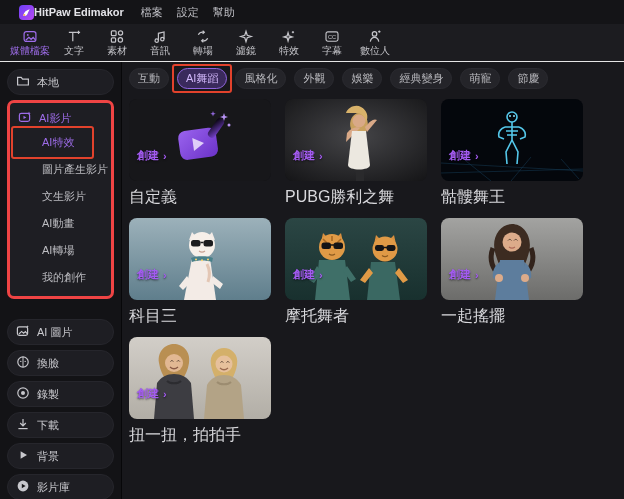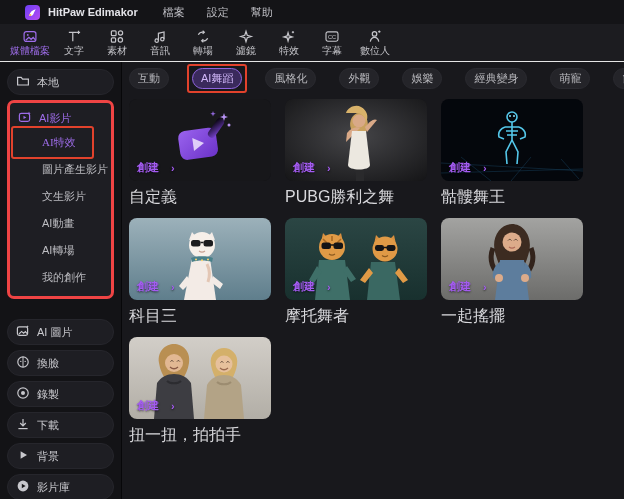--- a/index.html
+++ b/index.html
@@ -10,7 +10,7 @@
     position:relative;
   }
   
-  .titlebar { height:24px; background:#141417; display:flex; align-items:center; padding:0 25px; gap:8px; }
+  .titlebar { height:24px; background:#141417; display:flex; align-items:center; padding:0 19px; }
   .logo { width:15px; height:15px; border-radius:4px; background:linear-gradient(135deg,#6d3ff5,#b84af2); display:flex; align-items:center; justify-content:center; flex:0 0 auto; }
   .app-title { font-size:11px; color:#e3e3e8; font-weight:bold; margin-right:10px; white-space:nowrap; }
   .menu-item { font-size:11px; color:#bfbfc5; padding:0 7px; cursor:default; }

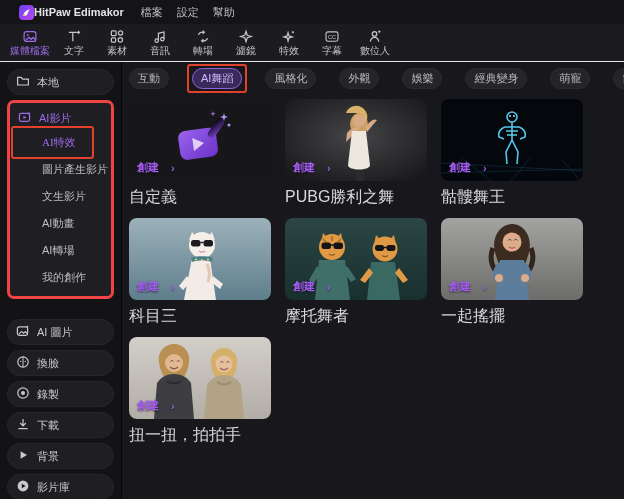--- a/index.html
+++ b/index.html
@@ -34,7 +34,7 @@
   .annot.on-tab { left:-6px; right:-6px; top:-5px; bottom:-5px; }
   
   .main { flex:1; background:#18181c; padding:5px 0 0 7px; position:relative; overflow:hidden; }
-  .tabs { display:flex; gap:23px; align-items:center; height:23px; }
+  .tabs { display:flex; gap:8px; align-items:center; height:23px; }
   .tab { position:relative; height:21px; line-height:19px; padding:0 8px; border-radius:11px; background:#242429; color:#b9b9be; border:1px solid #2a2a30; white-space:nowrap; }
   .tab.selected { background:#3a2a5c; border:1px solid #9065e0; color:#d2b8fa; }
   .cards { margin-top:9px; display:grid; grid-template-columns:repeat(3,142px); column-gap:14px; row-gap:10px; }

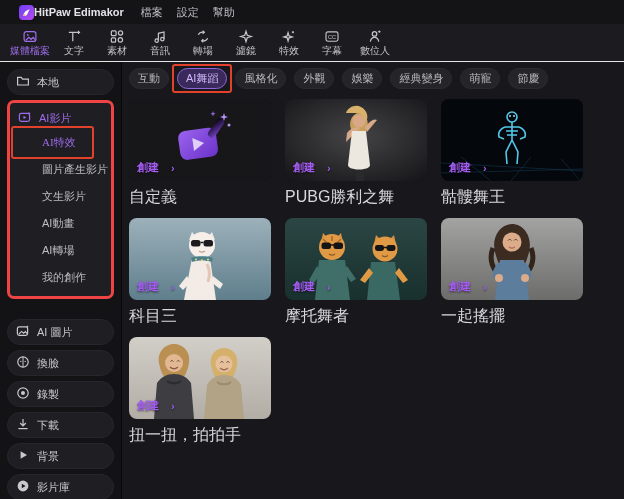--- a/index.html
+++ b/index.html
@@ -28,7 +28,7 @@
   .group-box { background:#1e1e23; border:3px solid #ef4444; border-radius:7px; margin-bottom:20px; padding:4px 0 5px 0; }
   .group-header { height:22px; display:flex; align-items:center; gap:7px; padding:0 8px; color:#9d6ce8; }
   .sub-item { position:relative; height:27px; line-height:27px; padding-left:32px; color:#bdbdc2; white-space:nowrap; }
-  .sub-item.active { color:#9d6ce8;font-family:Liberation Serif, serif; }
+  .sub-item.active { color:#9d6ce8; }
   .annot { position:absolute; border:2px solid #e2422c; border-radius:3px; pointer-events:none; z-index:30; }
   .annot.on-subitem { left:1px; right:17px; top:-3px; bottom:-3px; }
   .annot.on-tab { left:-6px; right:-6px; top:-5px; bottom:-5px; }

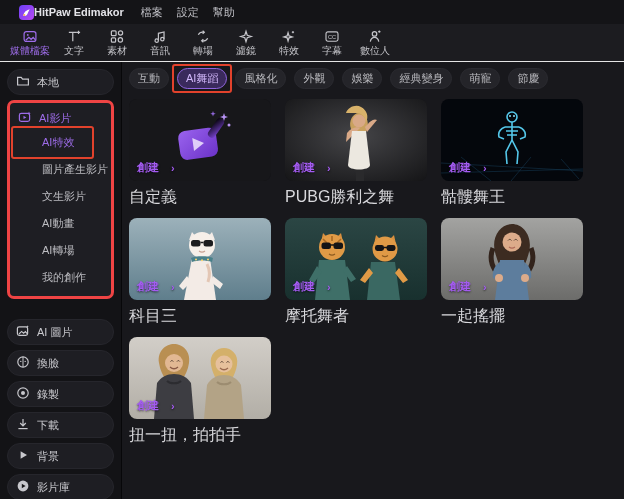--- a/index.html
+++ b/index.html
@@ -41,7 +41,7 @@
   .card { width:142px; }
   .thumb { position:relative; width:142px; height:82px; border-radius:8px; overflow:hidden; background:#131316; }
   .thumb svg { display:block; width:142px; height:82px; }
-  .create { position:absolute; left:8px; bottom:6px; display:flex; align-items:center; gap:12px; font-size:11px; font-weight:bold; color:#a35bf0; text-shadow:0 1px 2px rgba(0,0,0,.6); }
+  .create { position:absolute; left:8px; bottom:18px; display:flex; align-items:center; gap:4px; font-size:11px; font-weight:bold; color:#a35bf0; text-shadow:0 1px 2px rgba(0,0,0,.6); }
   .create .chev { font-size:11px; color:#a35bf0; }
   .card-title { margin-top:6px; font-size:16px; color:#d8d8dc; white-space:nowrap; overflow:hidden; }
 </style>

